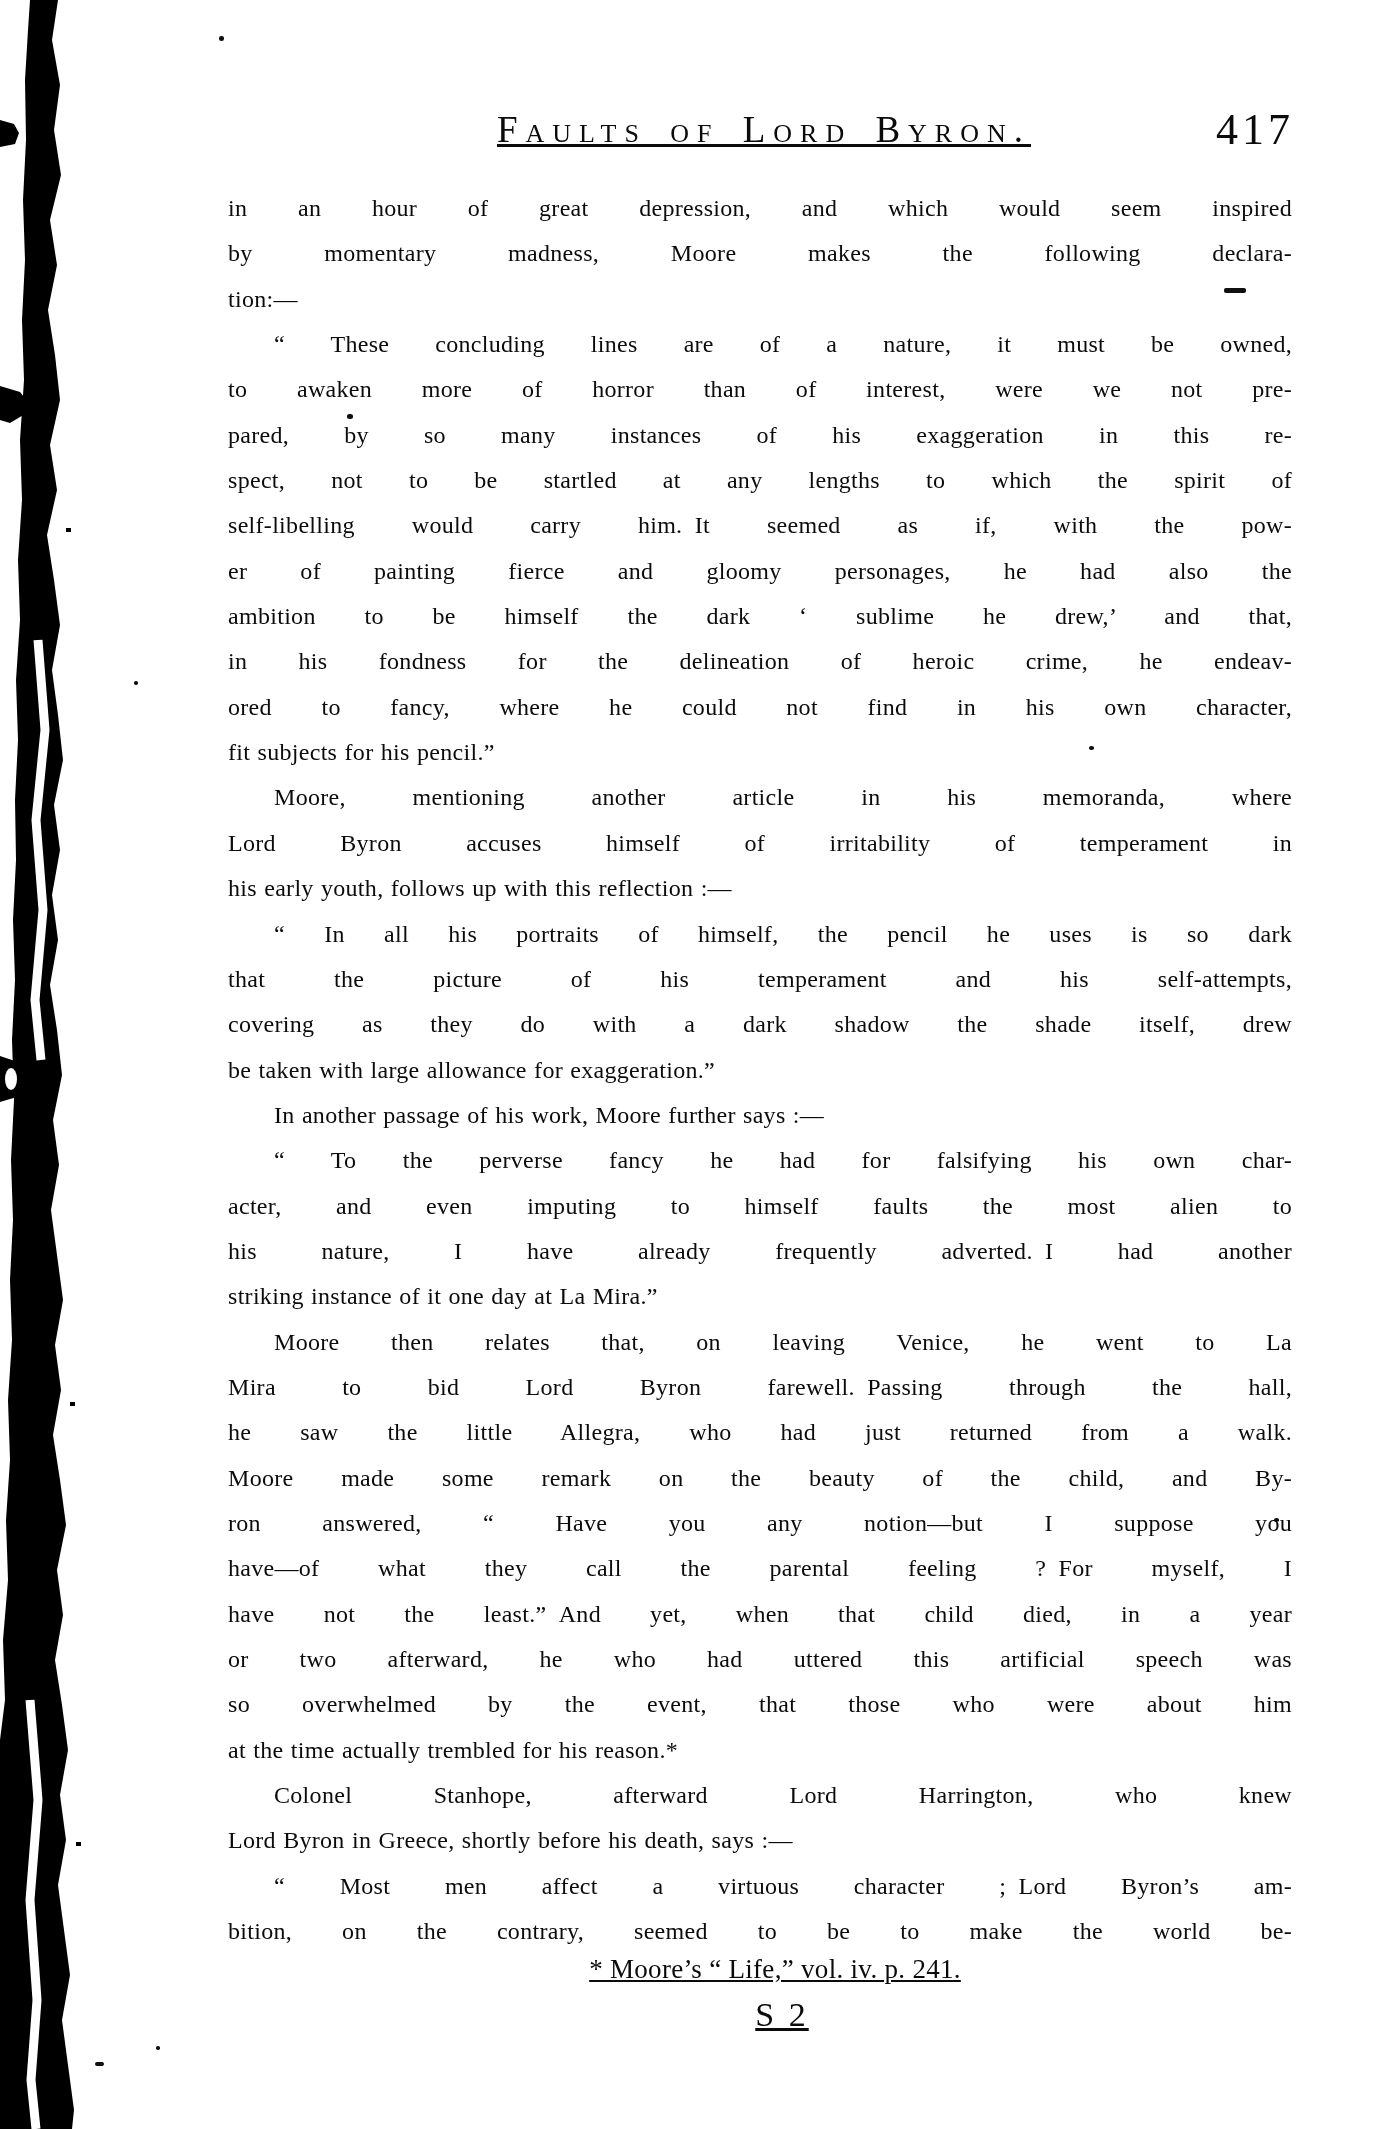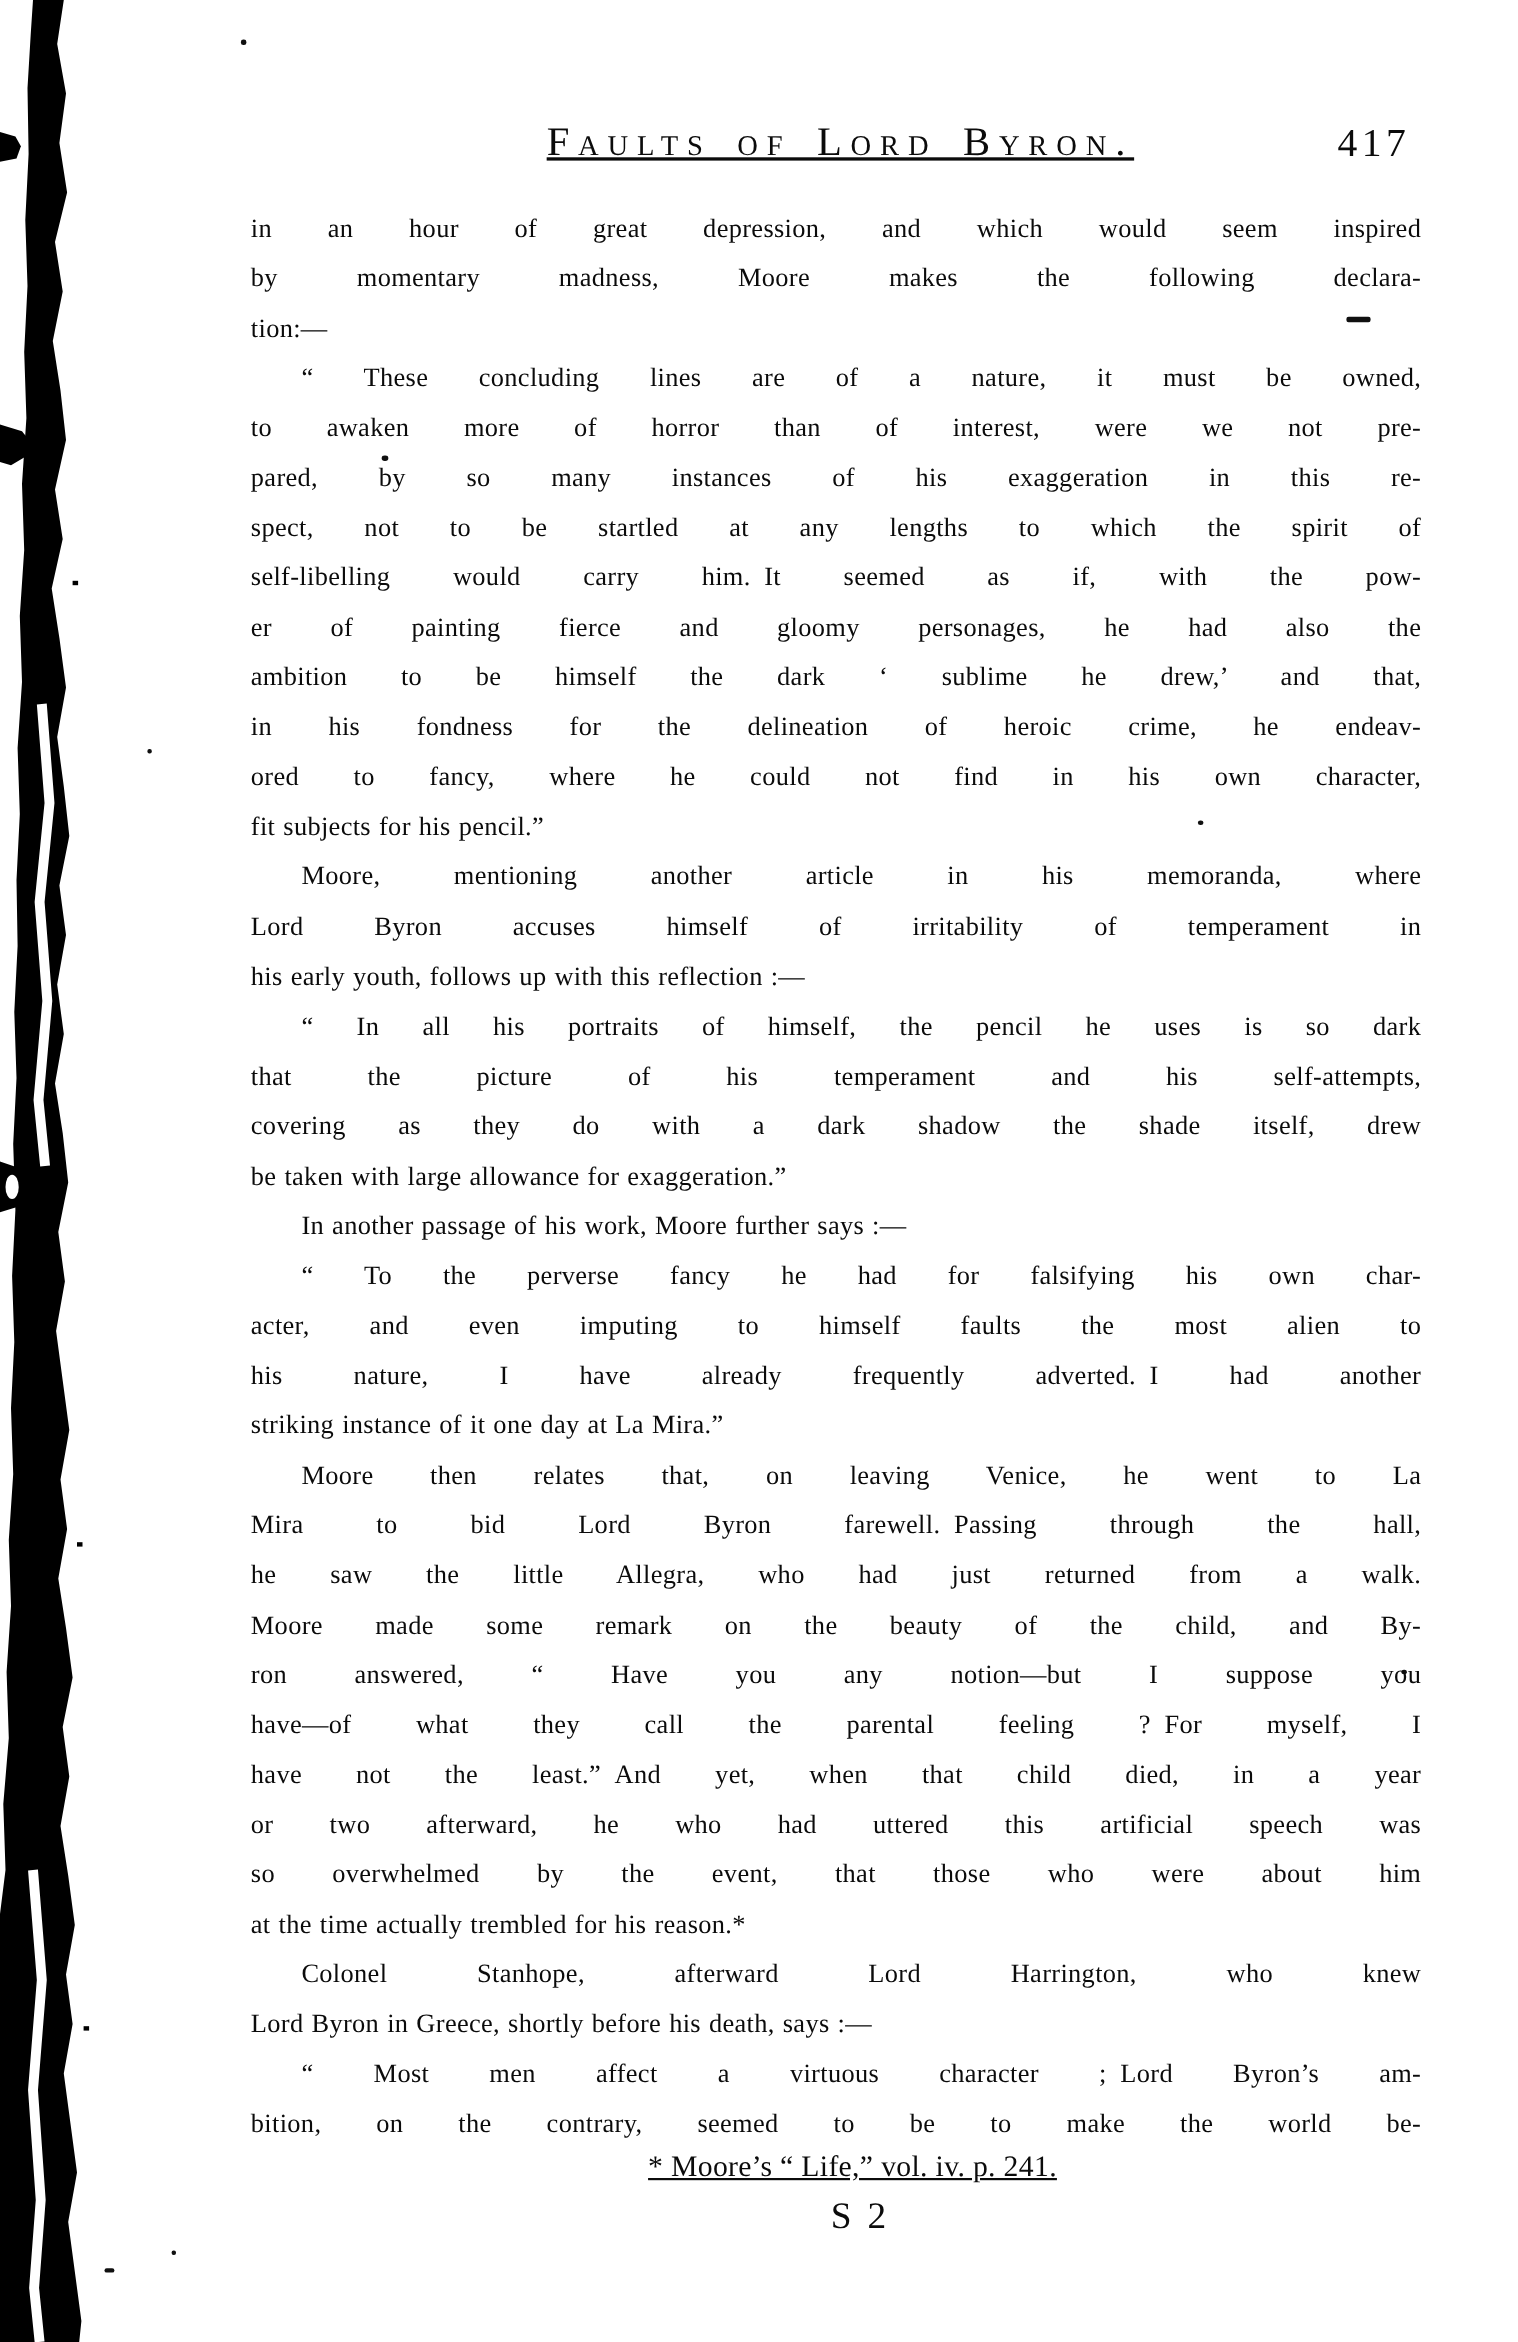--- a/index.html
+++ b/index.html
@@ -16,7 +16,7 @@
   }
   .page-number{
     position:absolute;left:1216px;top:108px;width:80px;text-align:left;
-    font-size:36px;letter-spacing:4px;line-height:44px;
+    font-size:44px;letter-spacing:4px;line-height:44px;
   }
   .body-text{
     position:absolute;left:228px;top:186px;width:1064px;

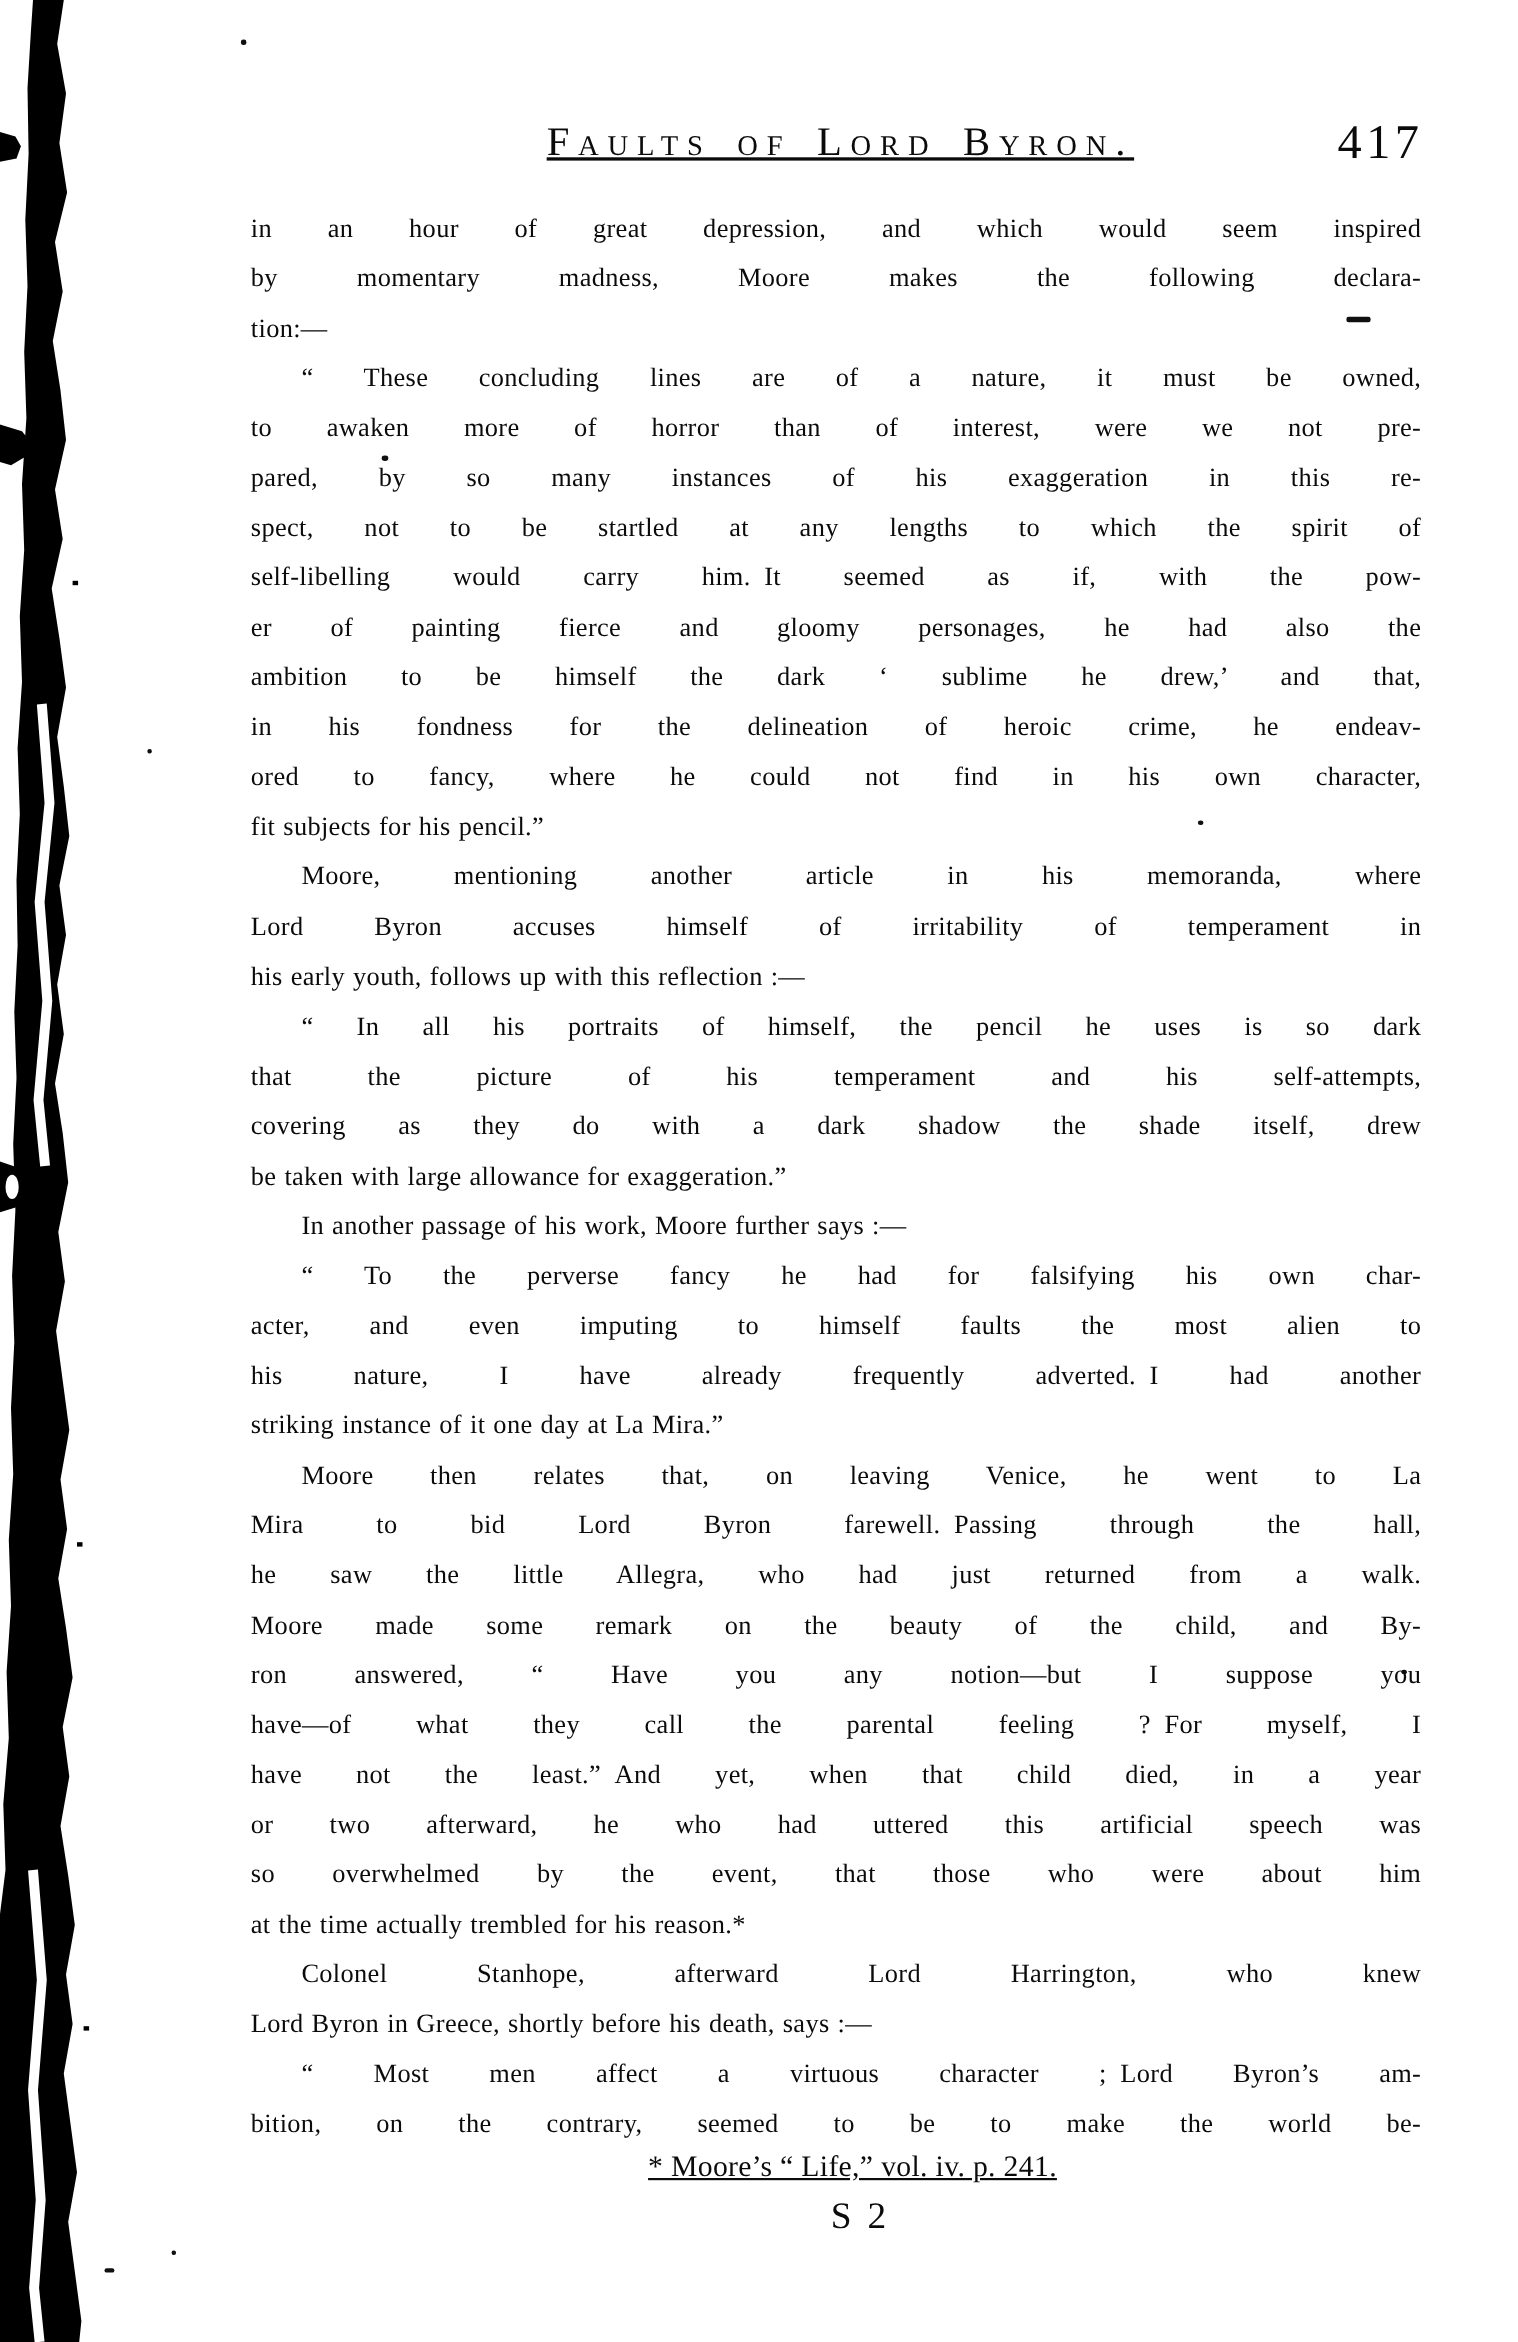--- a/index.html
+++ b/index.html
@@ -38,7 +38,7 @@
   .signature{
     position:absolute;left:228px;top:1996px;width:1064px;
     text-align:center;padding-left:44px;box-sizing:border-box;
-    font-size:34px;letter-spacing:3px;
+    font-size:34px;letter-spacing:3px;text-decoration:underline;
   }
   .speck{position:absolute;background:#101010;border-radius:45%;}
 </style>

